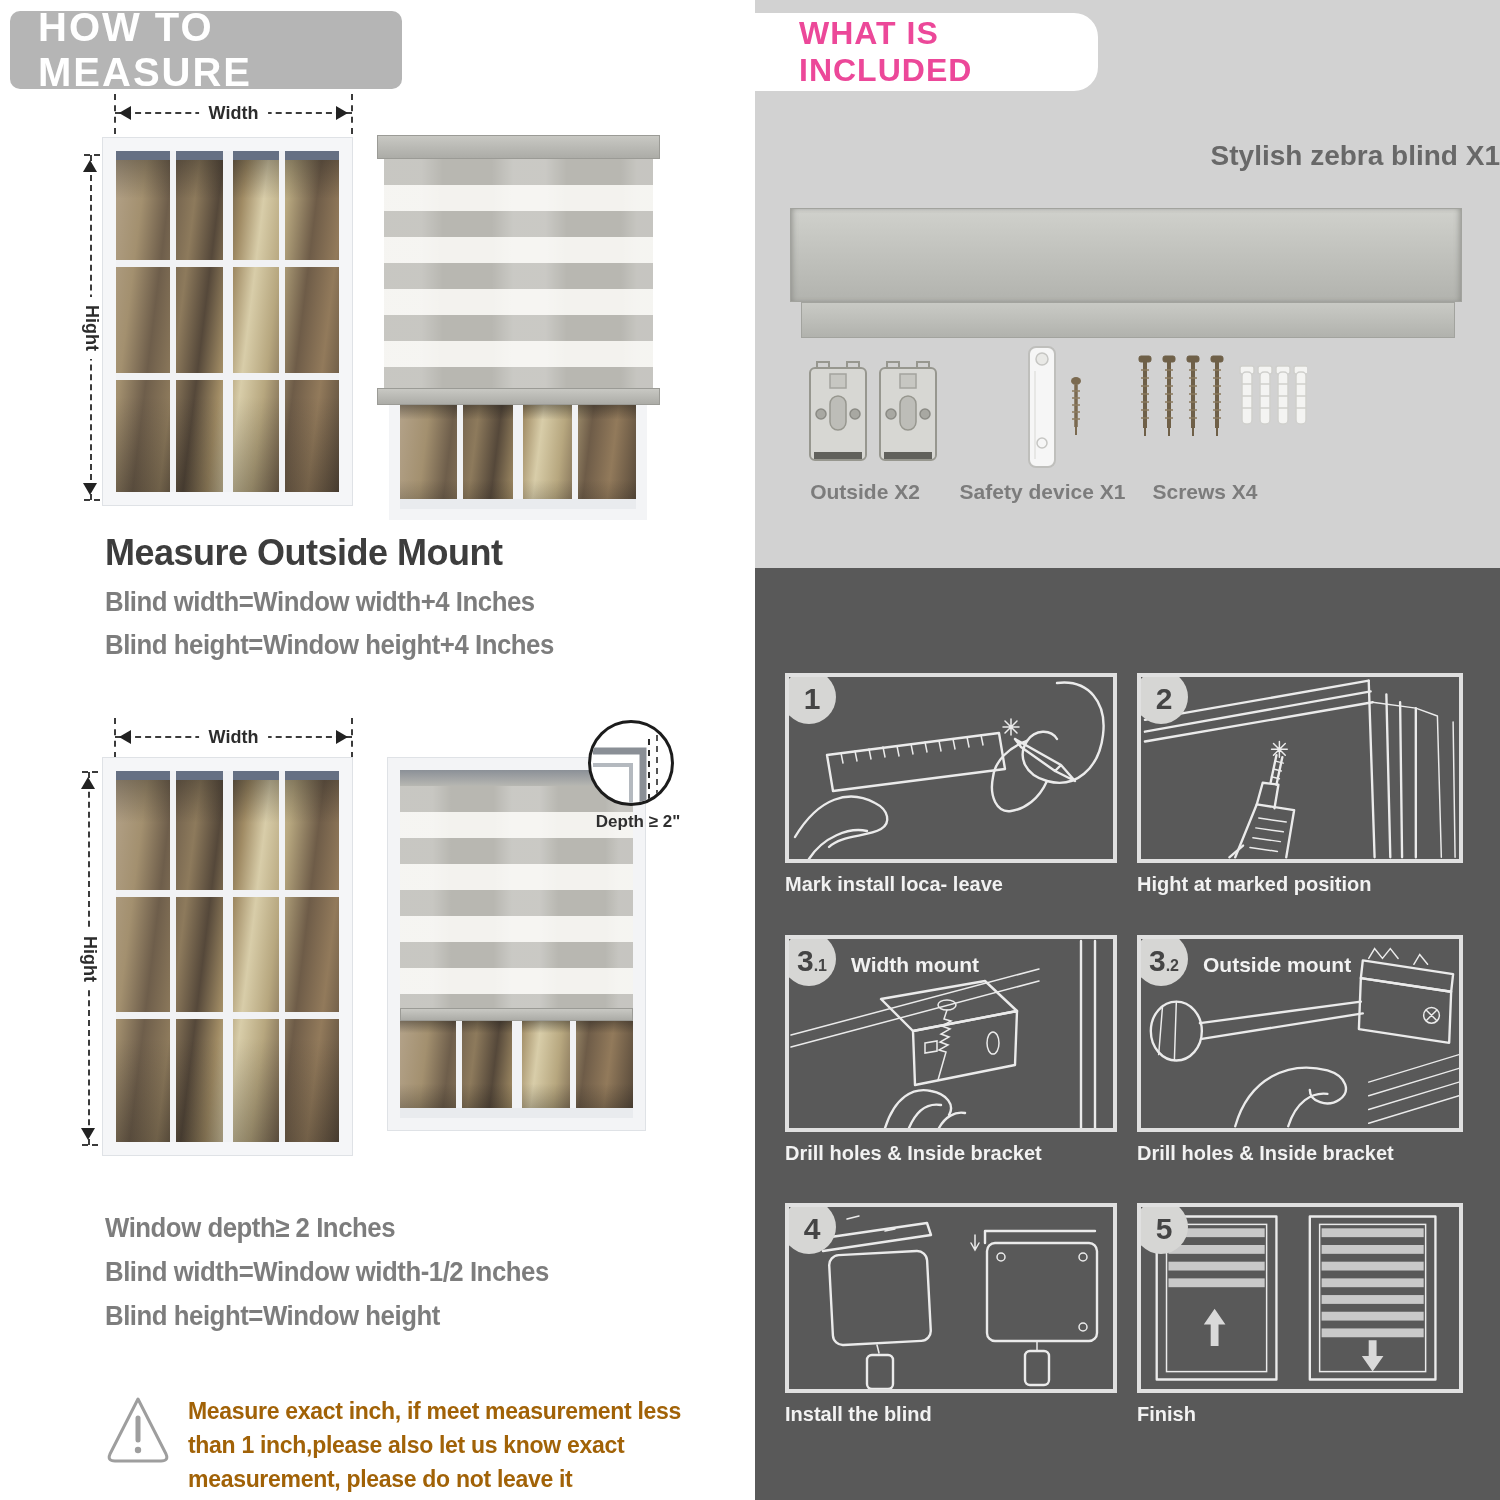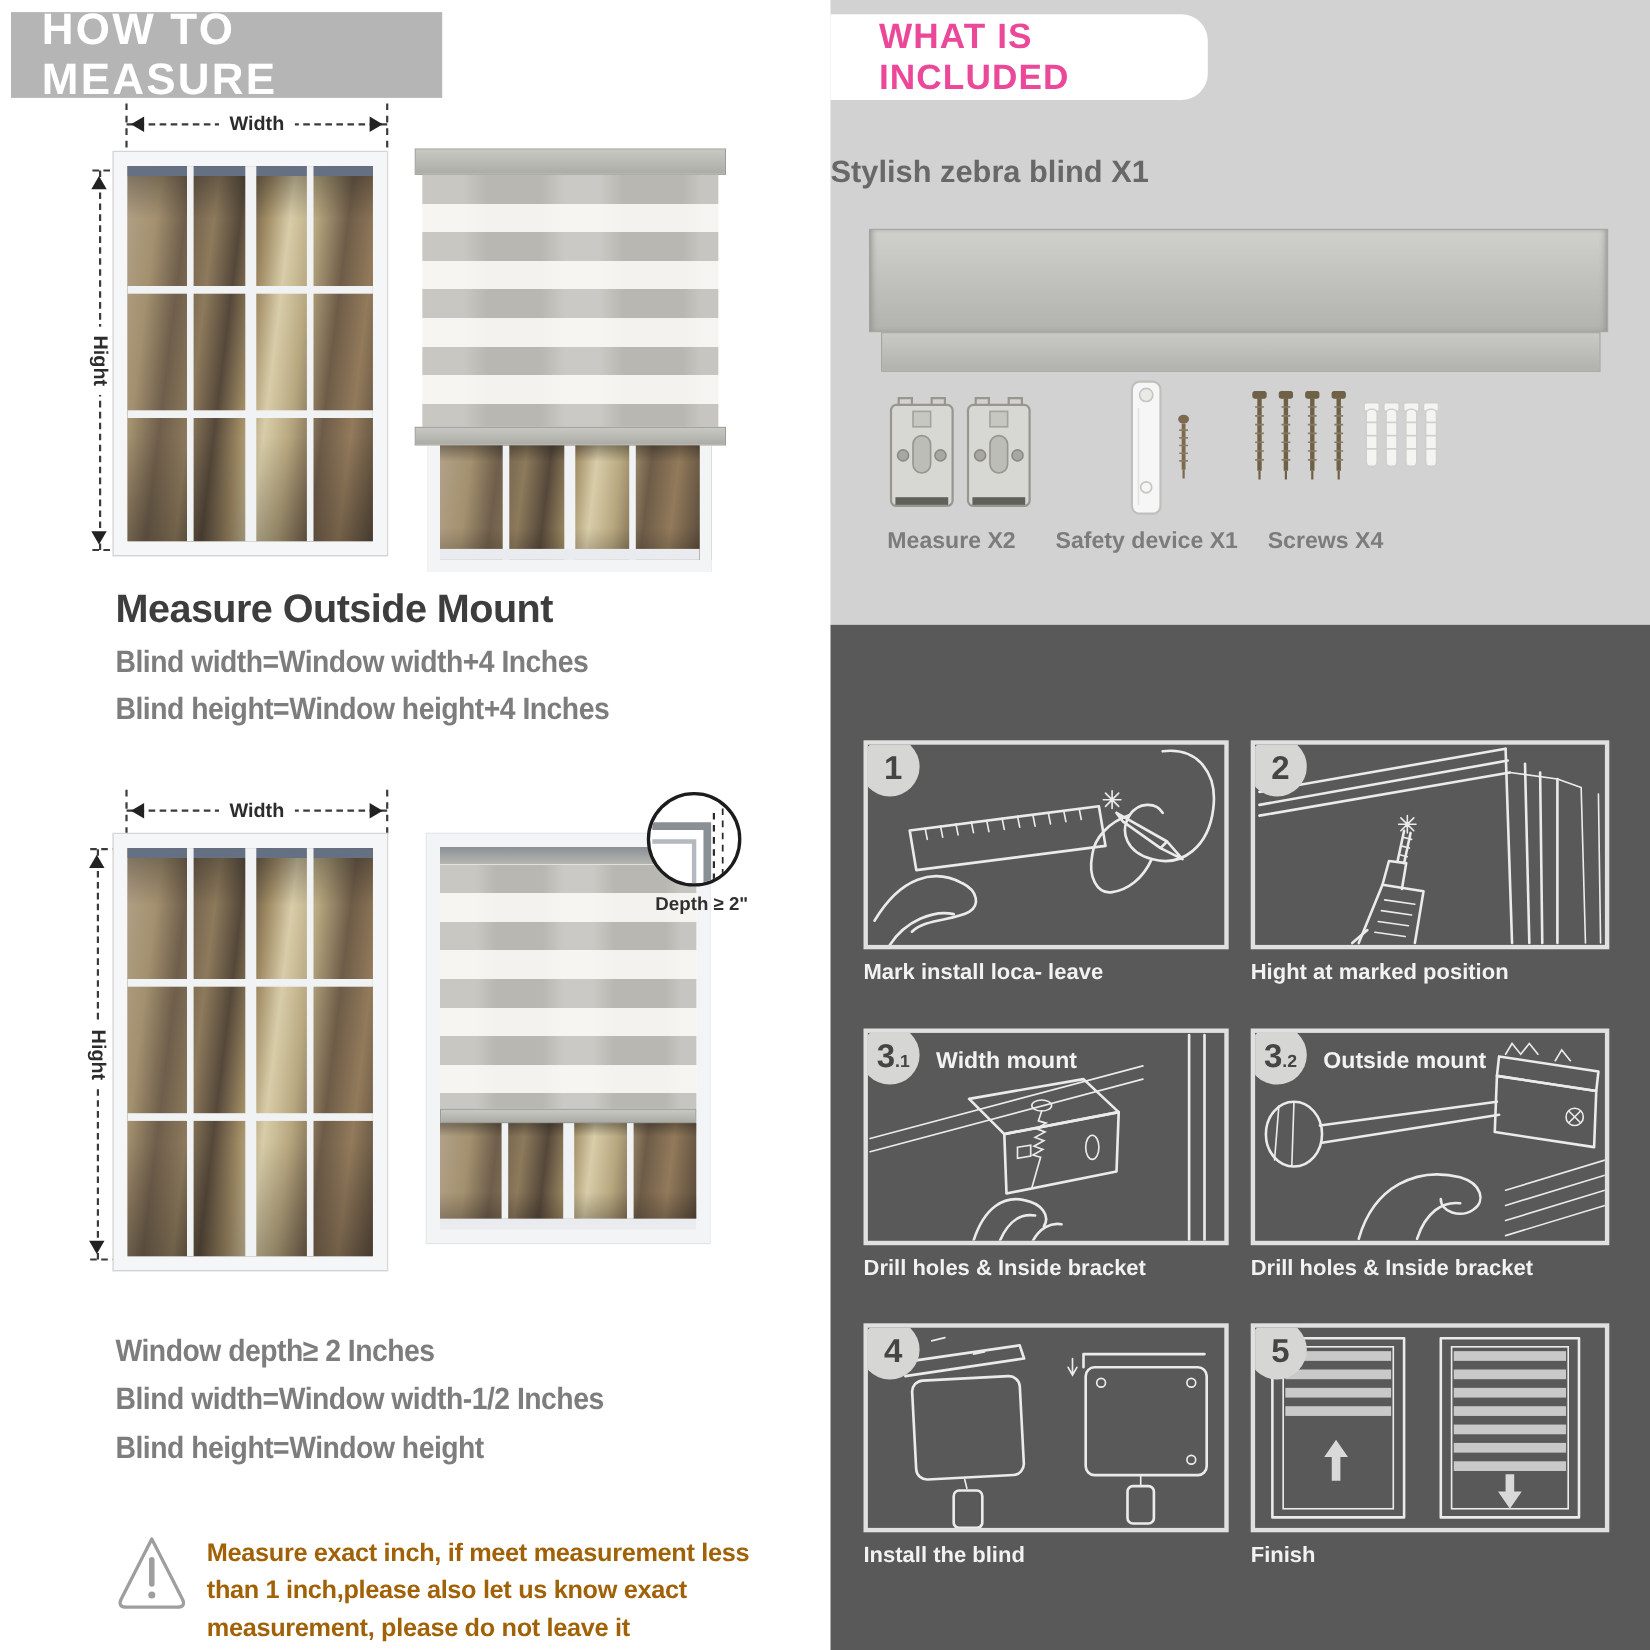--- a/index.html
+++ b/index.html
@@ -10,7 +10,7 @@
   
   .h1bar{position:absolute;left:10px;top:11px;width:392px;height:78px;background:#b5b5b5;
          color:#fff;font-size:40px;font-weight:bold;letter-spacing:2px;
-         display:flex;align-items:center;padding-left:28px;box-sizing:border-box;}
+         display:flex;align-items:center;padding-left:28px;box-sizing:border-box;border-radius:10px;}
   .wbox{position:absolute;left:0;height:78px;background:#fff;border-radius:0 24px 24px 0;
         display:flex;align-items:center;font-weight:bold;letter-spacing:1px;box-sizing:border-box;}
 

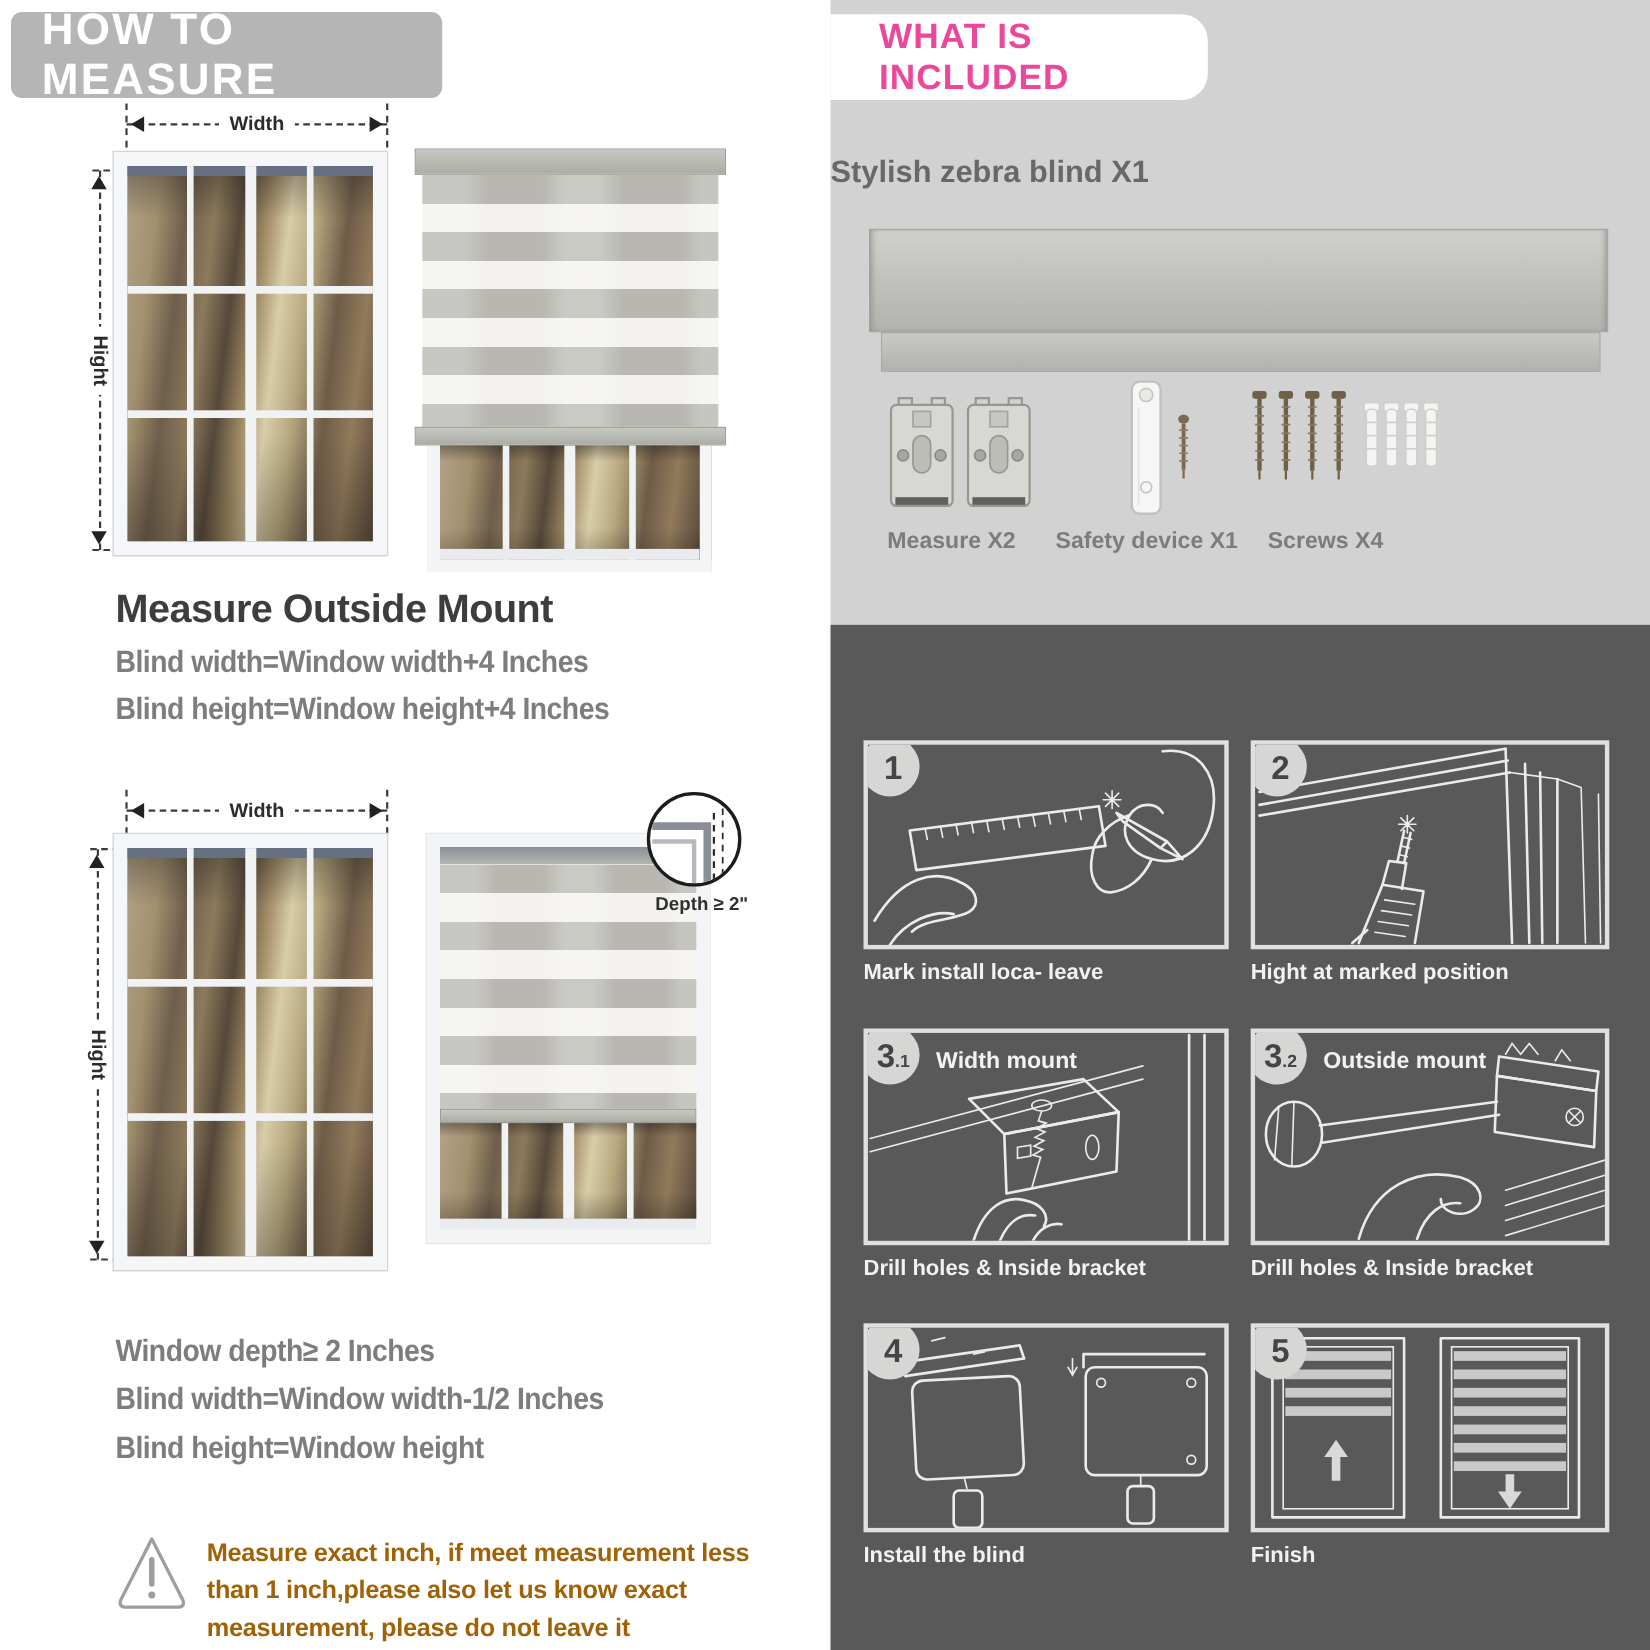--- a/index.html
+++ b/index.html
@@ -69,7 +69,7 @@
   
   .included{position:absolute;left:755px;top:0;width:745px;height:568px;background:#d2d2d2;}
   .mount{position:absolute;left:755px;top:568px;width:745px;height:932px;background:#595959;}
-  .prod-lbl{position:absolute;left:0;top:140px;width:745px;text-align:left;
+  .prod-lbl{position:absolute;left:0;top:140px;width:745px;text-align:right;
             font-size:28px;font-weight:bold;color:#686868;}
   .item-lbl{position:absolute;top:480px;text-align:center;font-size:21px;font-weight:bold;color:#7c7c7c;}
   .rail-top{position:absolute;left:35px;top:208px;width:672px;height:94px;

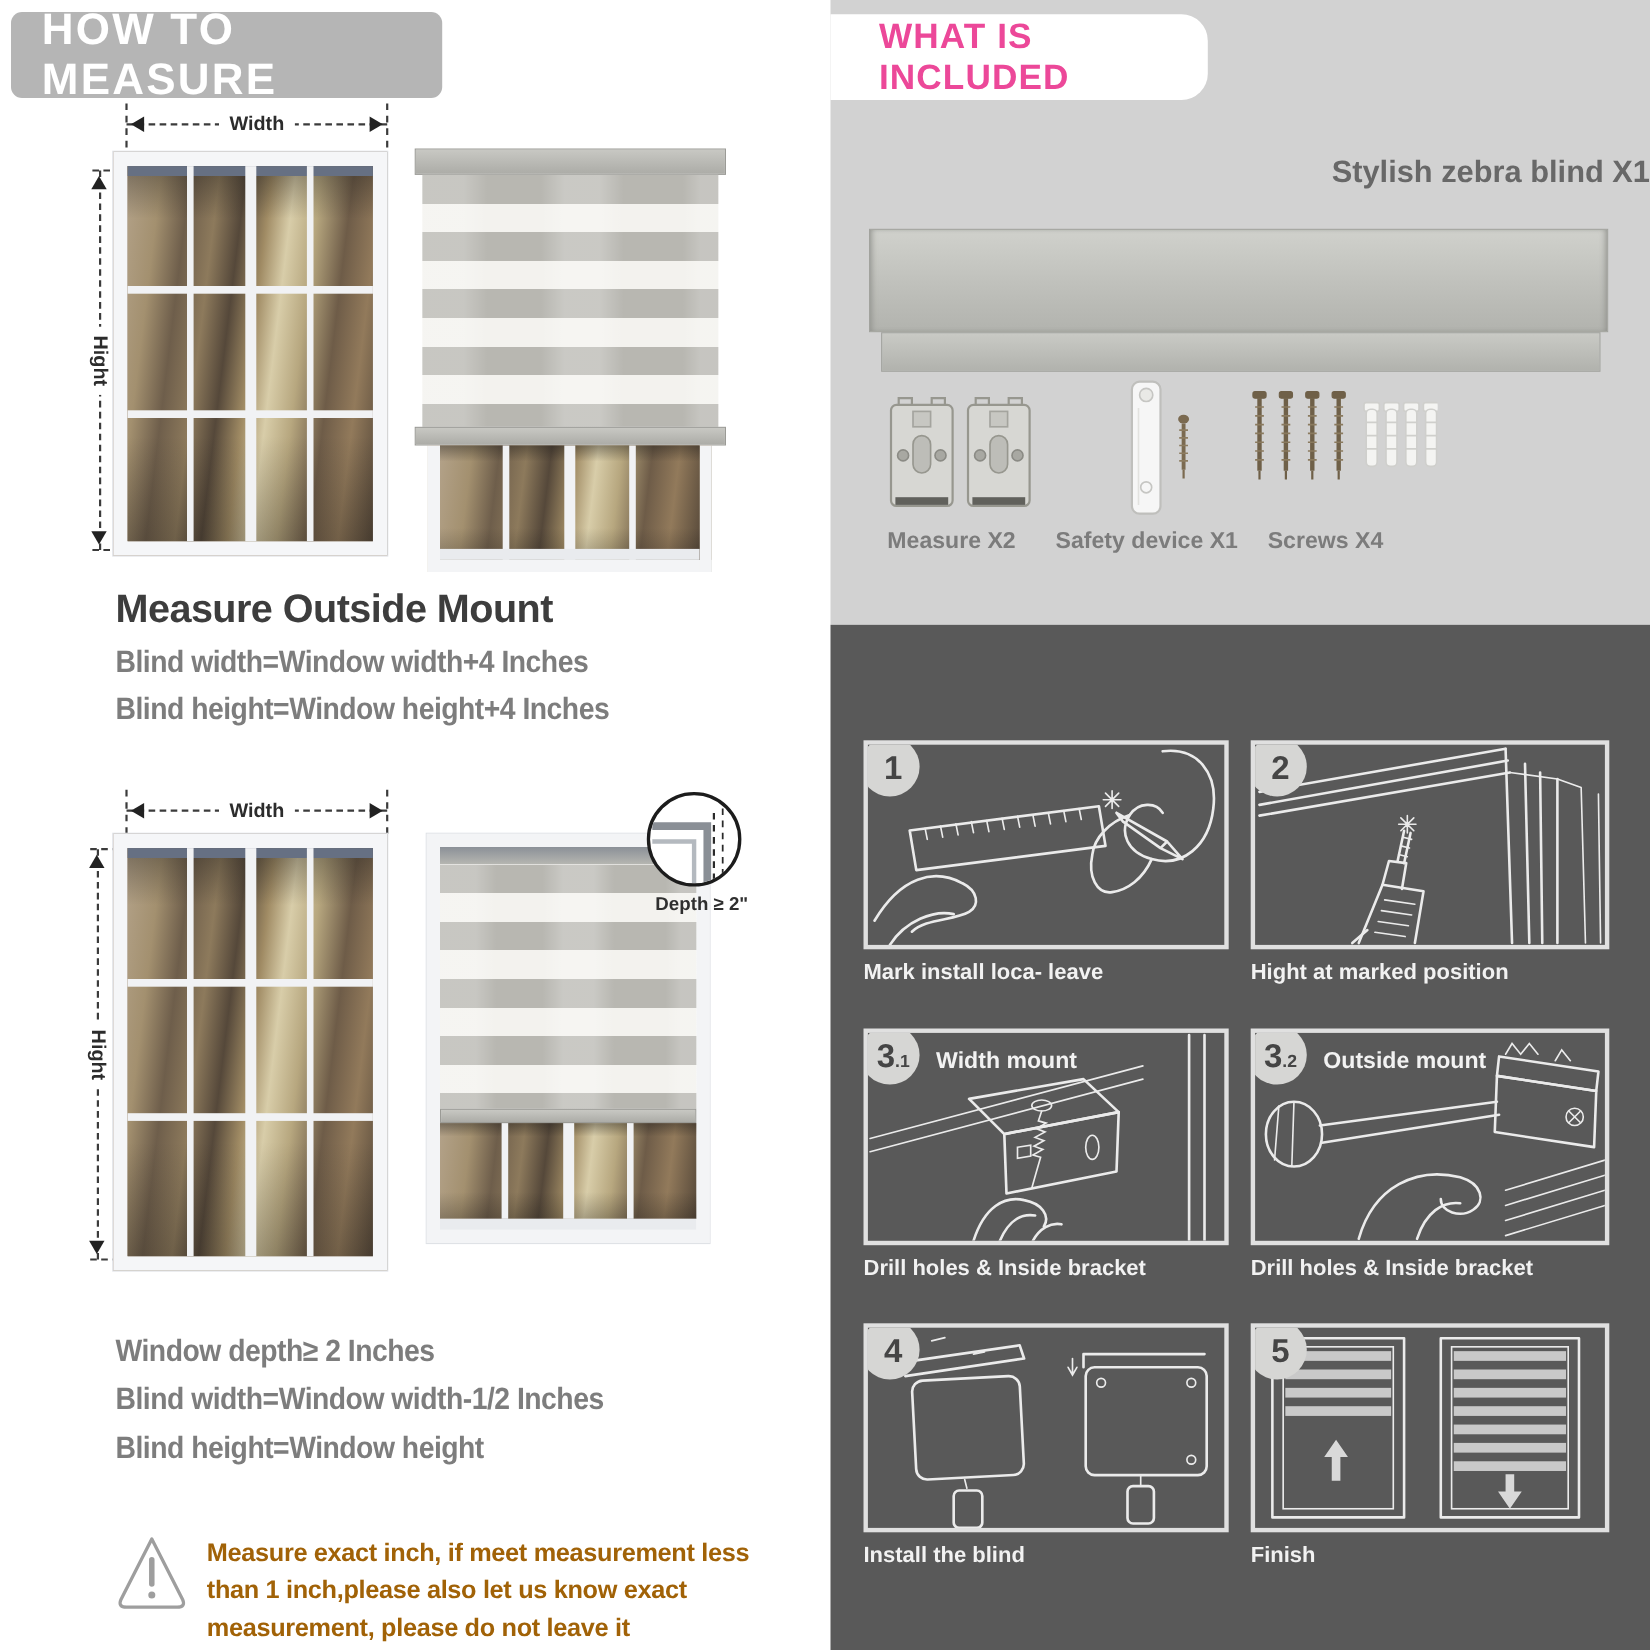--- a/index.html
+++ b/index.html
@@ -293,7 +293,7 @@
       </g>
     </svg>
 
-    <div class="item-lbl" style="left:25px;width:170px;">Measure X2</div>
+    <div class="item-lbl" style="left:25px;width:170px;">Outside X2</div>
     <div class="item-lbl" style="left:165px;width:245px;">Safety device X1</div>
     <div class="item-lbl" style="left:370px;width:160px;">Screws X4</div>
   </div>

